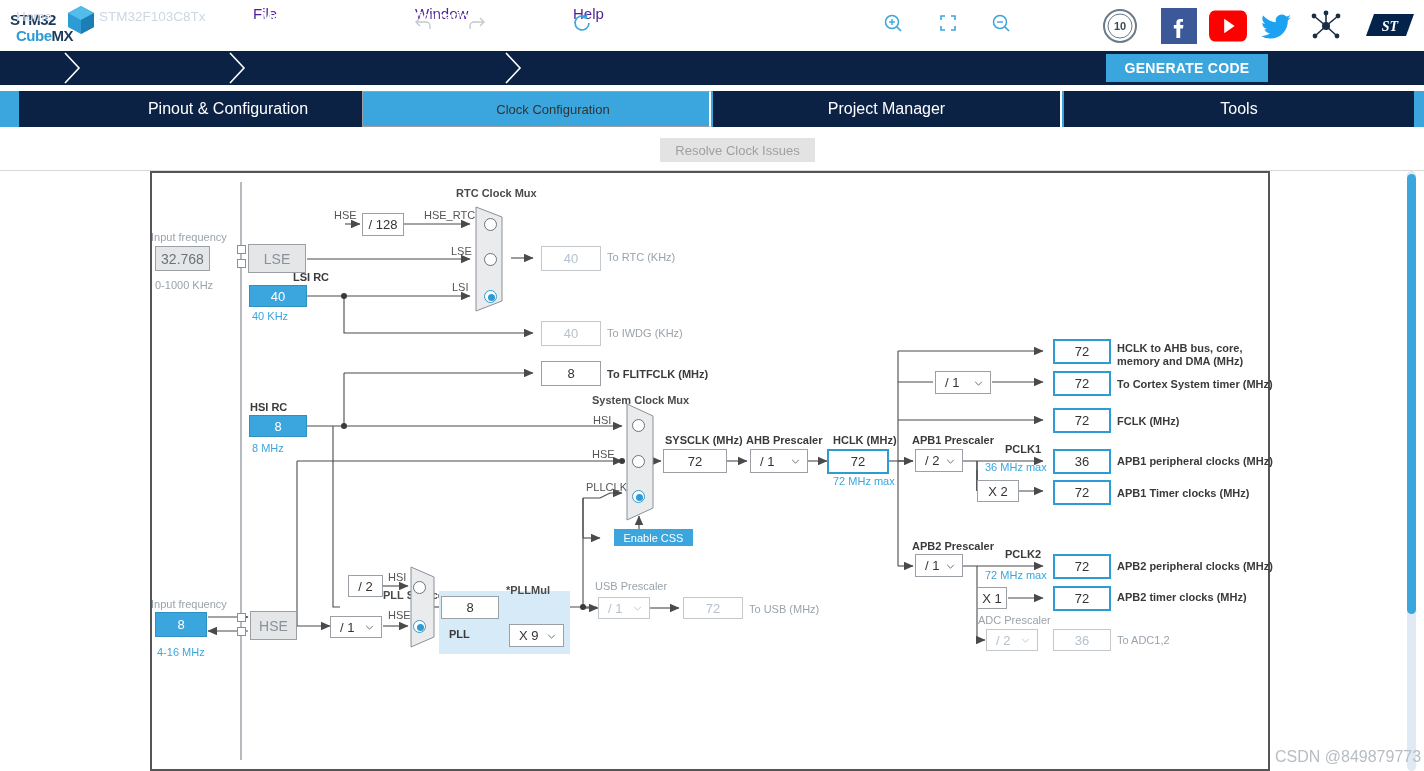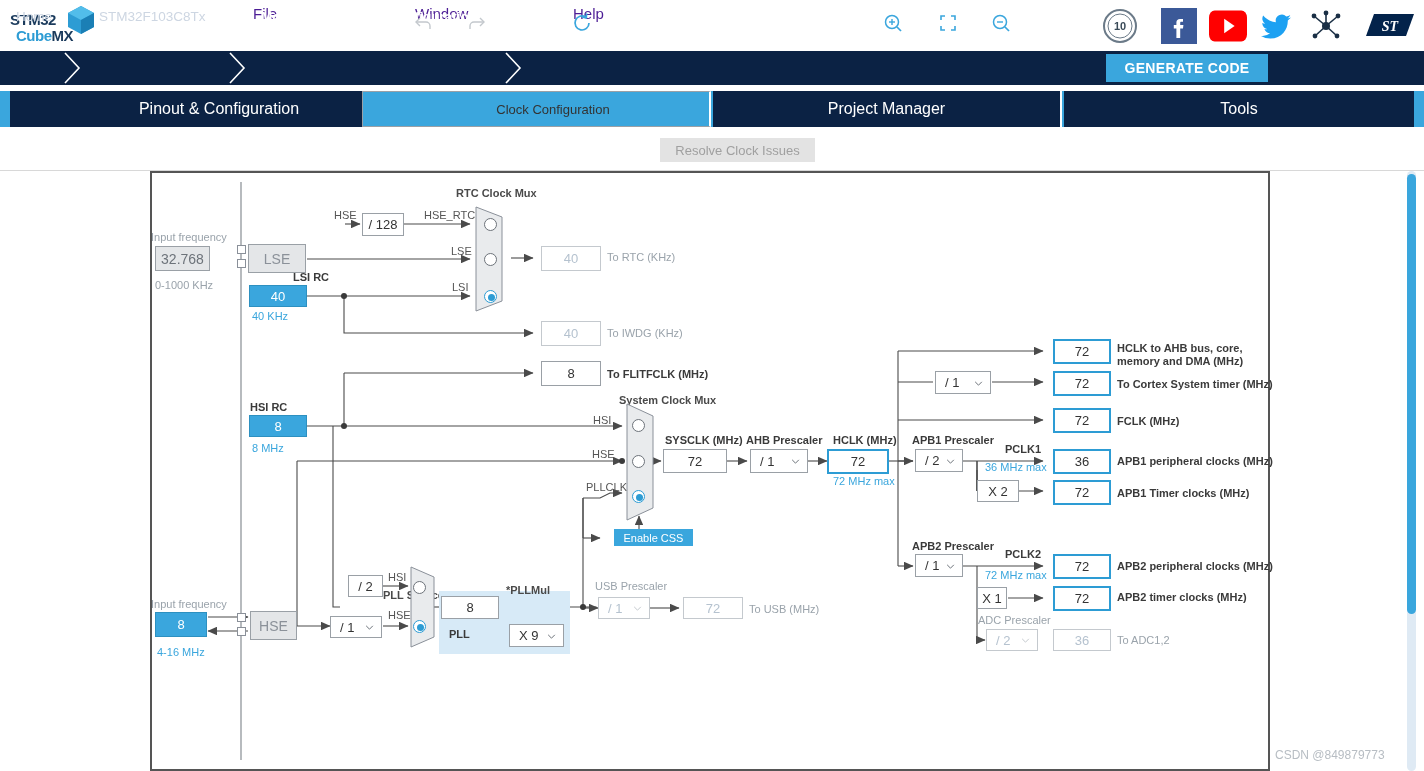--- a/index.html
+++ b/index.html
@@ -261,7 +261,7 @@
   <div class="genbtn">GENERATE CODE</div>
 
   <div class="tabbar">
-    <div class="tab" style="left:10px; width:420px;">Pinout &amp; Configuration</div>
+    <div class="tab" style="left:19px; width:420px;">Pinout &amp; Configuration</div>
     <div class="tab sel" style="left:362px; width:349px;padding-left:34px;">Clock Configuration</div>
     <div class="tab" style="left:713px; width:349px;">Project Manager</div>
     <div class="tab last" style="left:1064px; width:350px;">Tools</div>

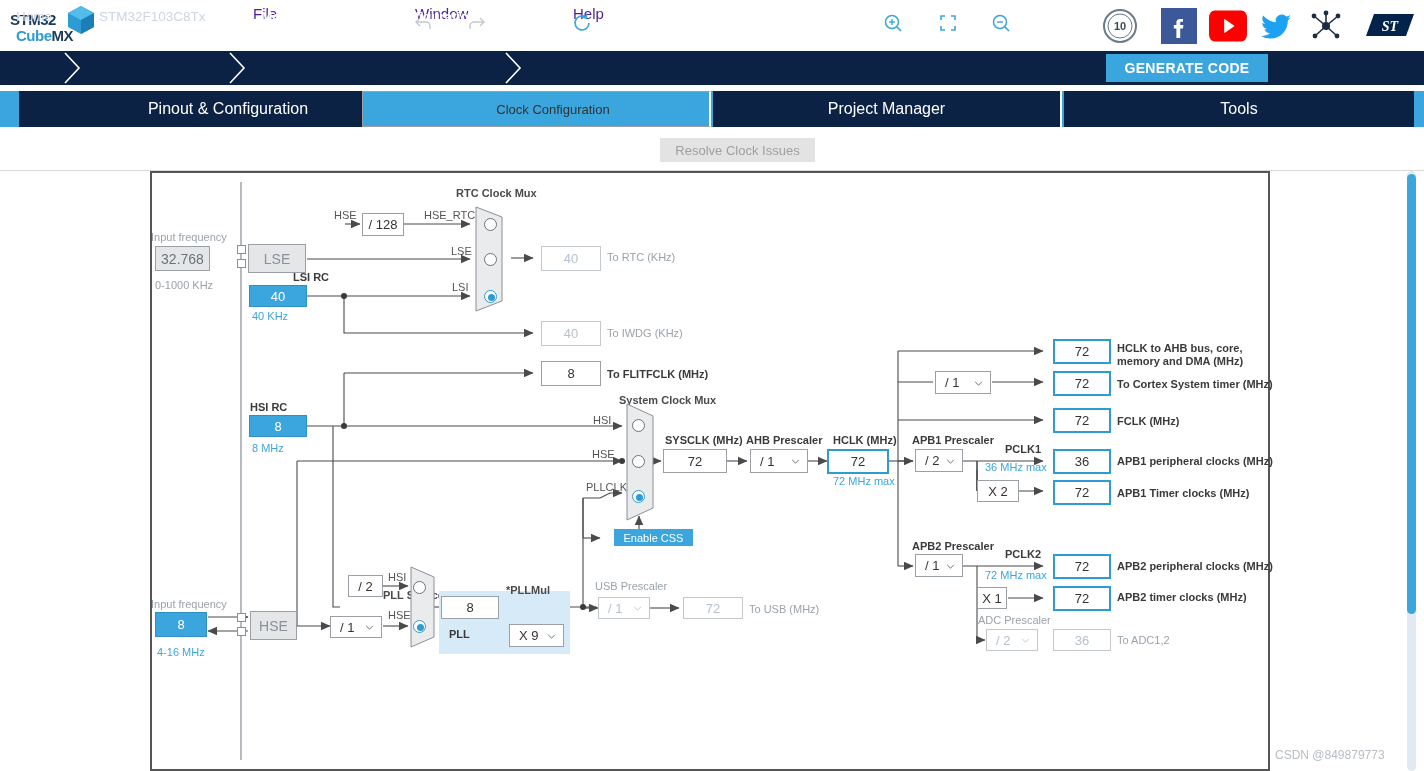--- a/index.html
+++ b/index.html
@@ -464,7 +464,7 @@
   <div class="fld blue" style="left:249px; top:415px; width:58px; height:22px;">8</div>
   <div class="lbl blue" style="left:252px; top:442px;">8 MHz</div>
 
-  <div class="lbl hdr" style="left:619px; top:394px;text-align:right;">System Clock Mux</div>
+  <div class="lbl hdr" style="left:592px; top:394px;text-align:right;">System Clock Mux</div>
   <div class="lbl" style="left:593px; top:414px;">HSI</div>
   <div class="lbl" style="left:592px; top:448px;">HSE</div>
   <div class="lbl" style="left:586px; top:481px;">PLLCLK</div>

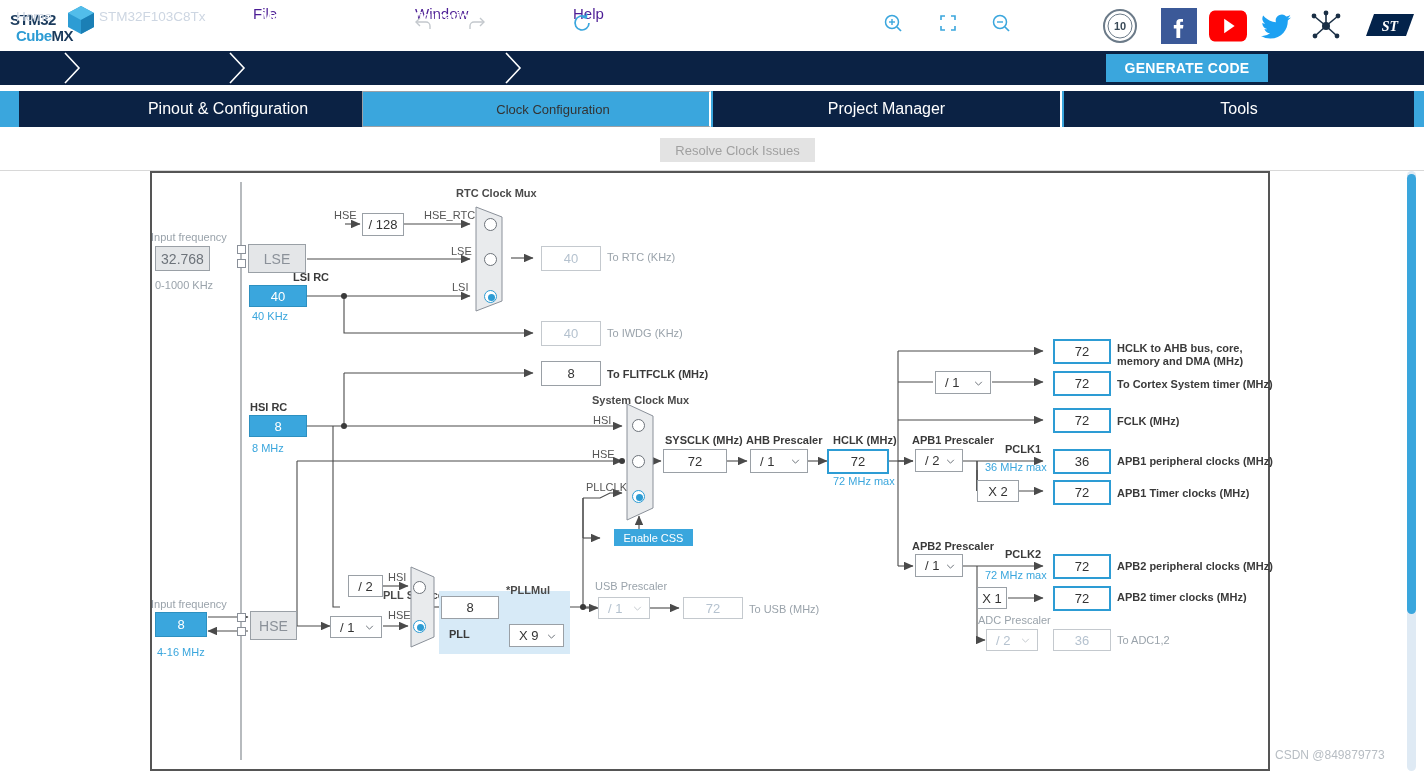--- a/index.html
+++ b/index.html
@@ -164,7 +164,7 @@
   }
   .watermark {
     position: absolute; left: 1275px; top: 748px;
-    font-size: 12px; color: #b7bdc3; white-space: nowrap;
+    font-size: 16px; color: #b7bdc3; white-space: nowrap;
   }
 </style>
 </head>

